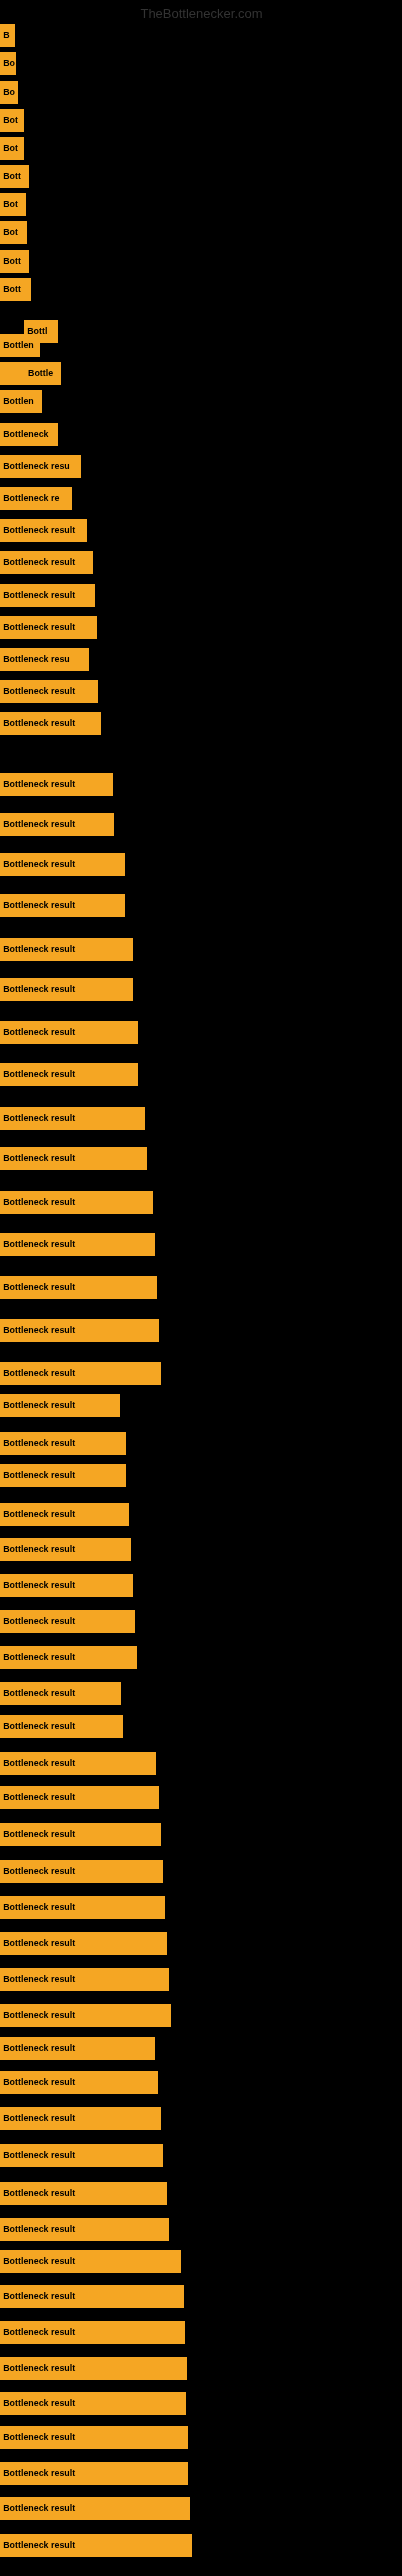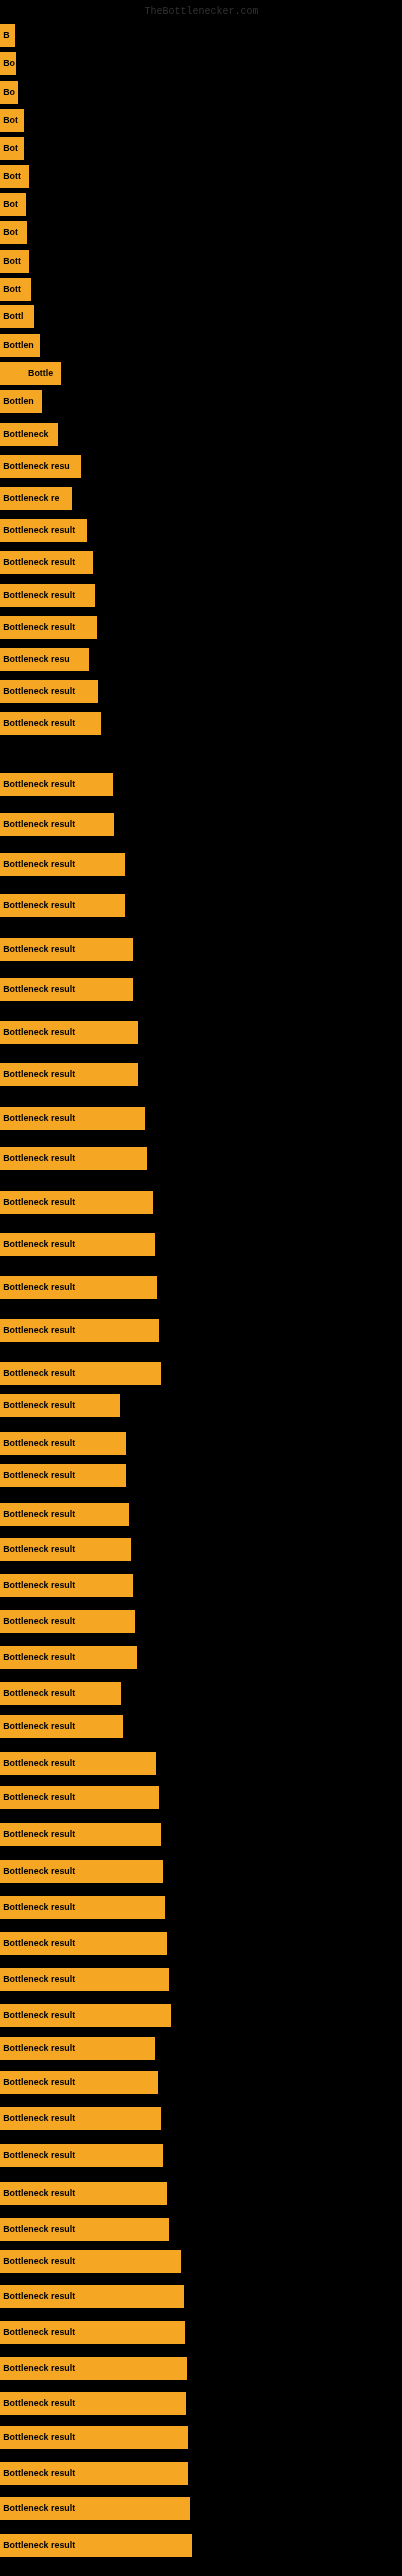--- a/index.html
+++ b/index.html
@@ -20,10 +20,9 @@
       left: 50%;
       transform: translateX(-50%);
       color: #333333;
-      font-size: 10px;
+      font-size: 13px;
       font-weight: normal;
       white-space: nowrap;
-      font-family: Liberation Mono, monospace;
     }
     .bar-container {
       position: absolute;

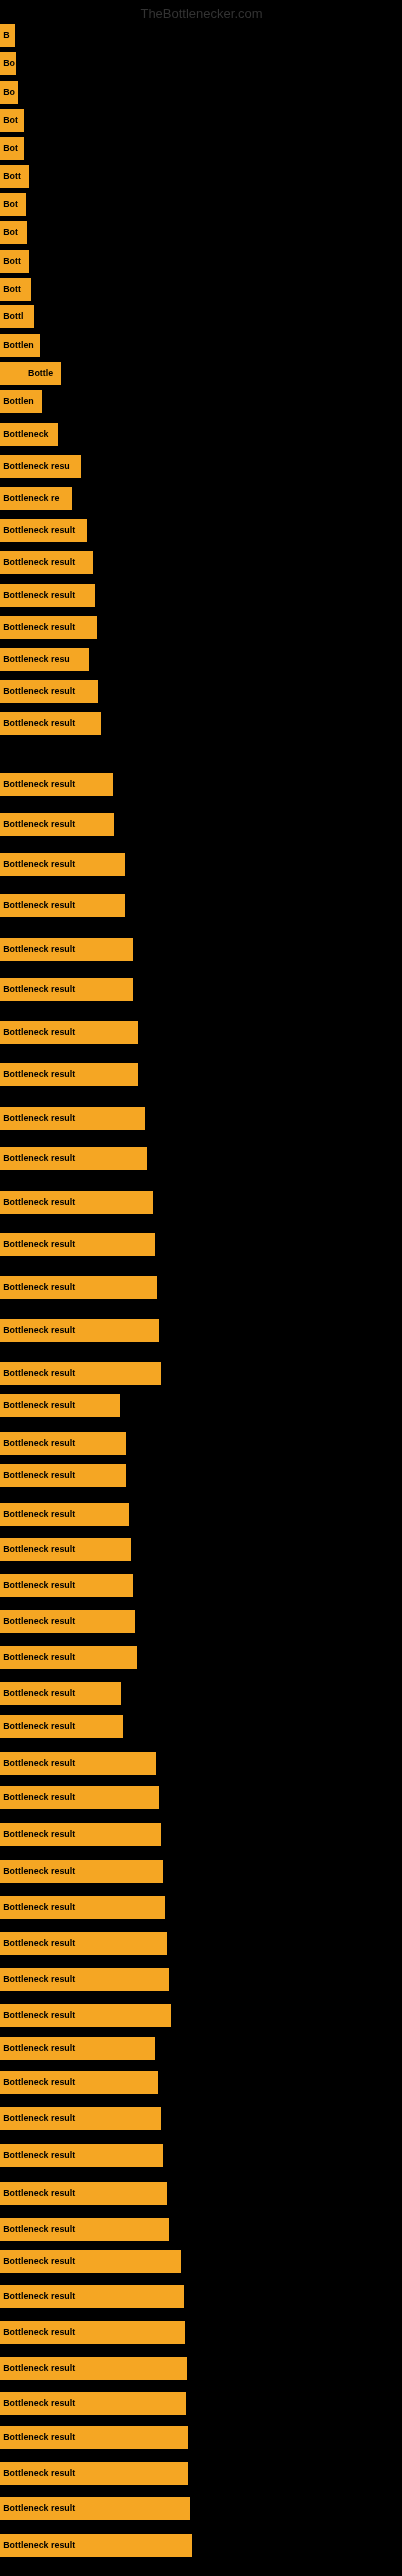--- a/index.html
+++ b/index.html
@@ -97,7 +97,7 @@
         <span>Bott</span>
       </div>
     </div>
-    <div class="bar-container" style="top: 305px; left: 0px; width: 34px;">
+    <div class="bar-container" style="top: 320px; left: 0px; width: 34px; padding-left: 24px;">
       <div class="bar" style="width: 34px;">
         <span>Bottl</span>
       </div>

